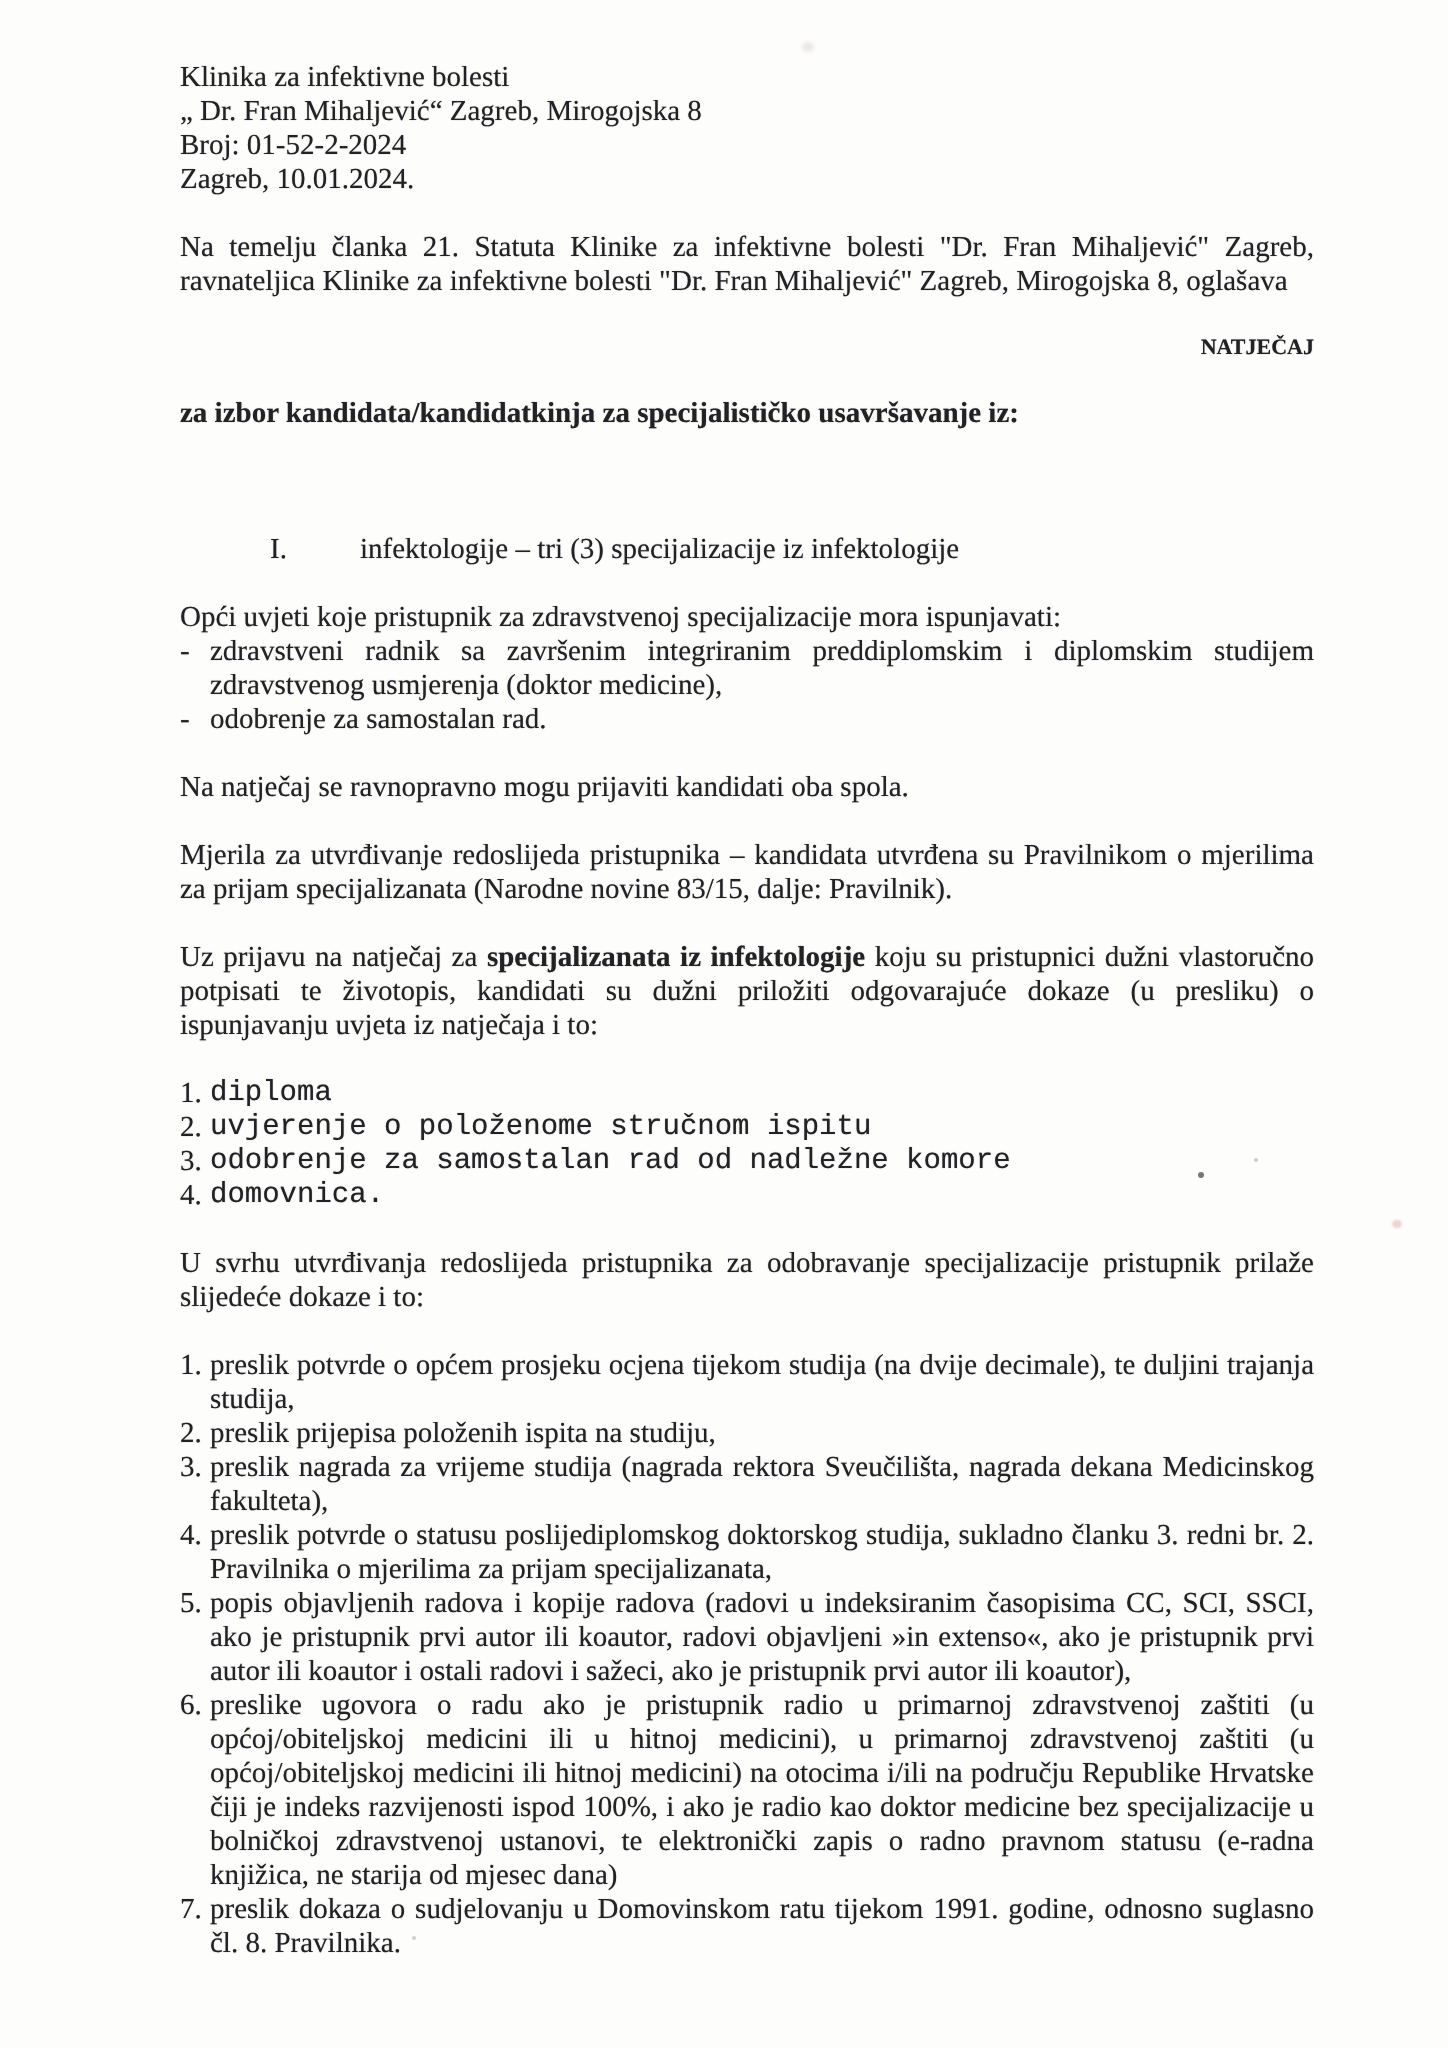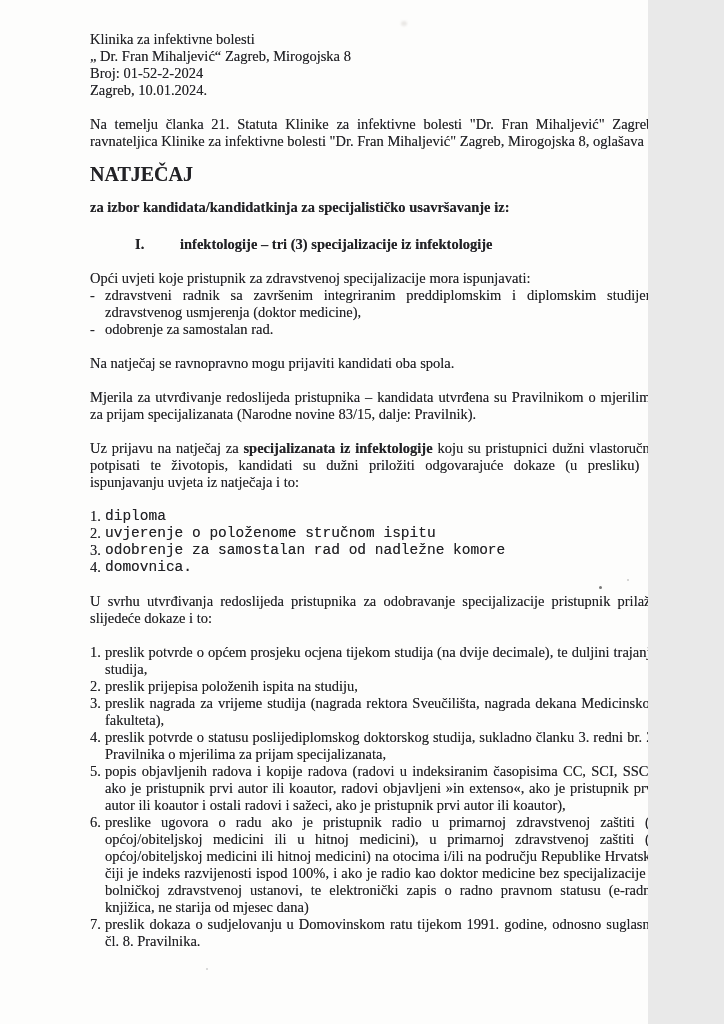--- a/index.html
+++ b/index.html
@@ -10,7 +10,7 @@
   }
   .page {
     position: relative;
-    width: 636px; height: 1024px;
+    width: 724px; height: 1024px;
     background: #fdfdfc;
     overflow: hidden;
     color: #222226;
@@ -18,7 +18,6 @@
     line-height: 17px;
     
     text-shadow: 0 0 0.55px rgba(45,45,50,0.55);
-    padding-left: 12px;
   }
   .content {
     position: absolute;

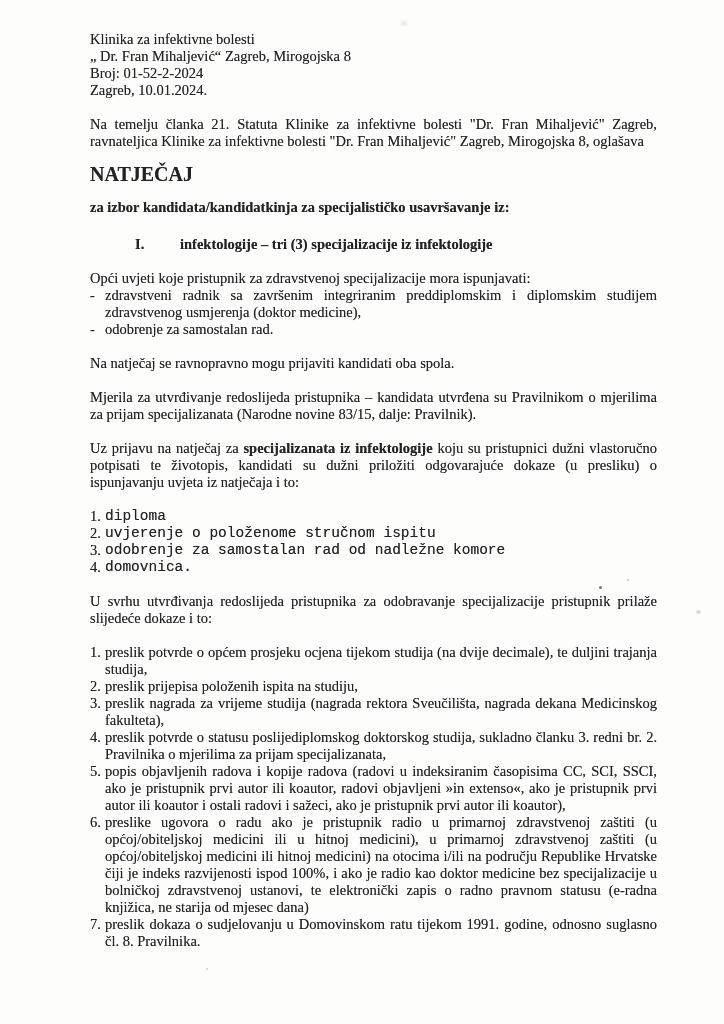--- a/index.html
+++ b/index.html
@@ -31,9 +31,9 @@
   .letterhead div { white-space: nowrap; }
   .title {
     margin-top: 16px;
-    text-align: left;
+    text-align: right;
     font-weight: bold;
-    font-size: 20px;
+    font-size: 11px;
   }
   .subtitle {
     margin-top: 16px;

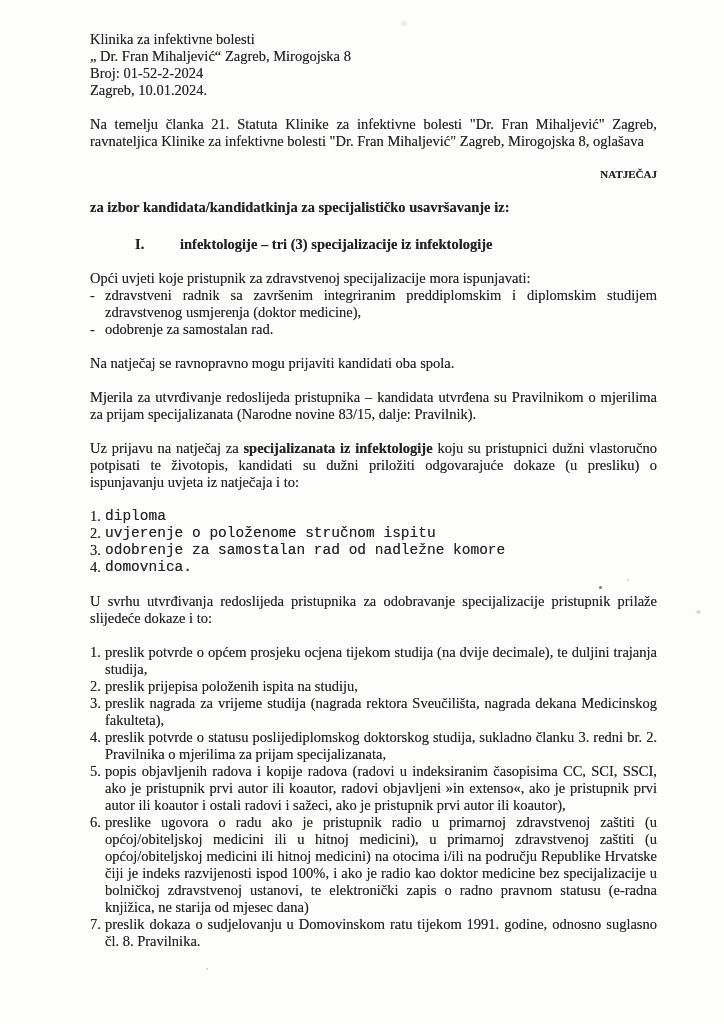--- a/index.html
+++ b/index.html
@@ -40,8 +40,8 @@
     font-weight: bold;
   }
   .section-heading {
-    margin-top: 20px;
-    font-weight: bold;
+    margin-top: 51px;
+    font-weight: normal;
   }
   .section-heading .numeral {
     display: inline-block;

